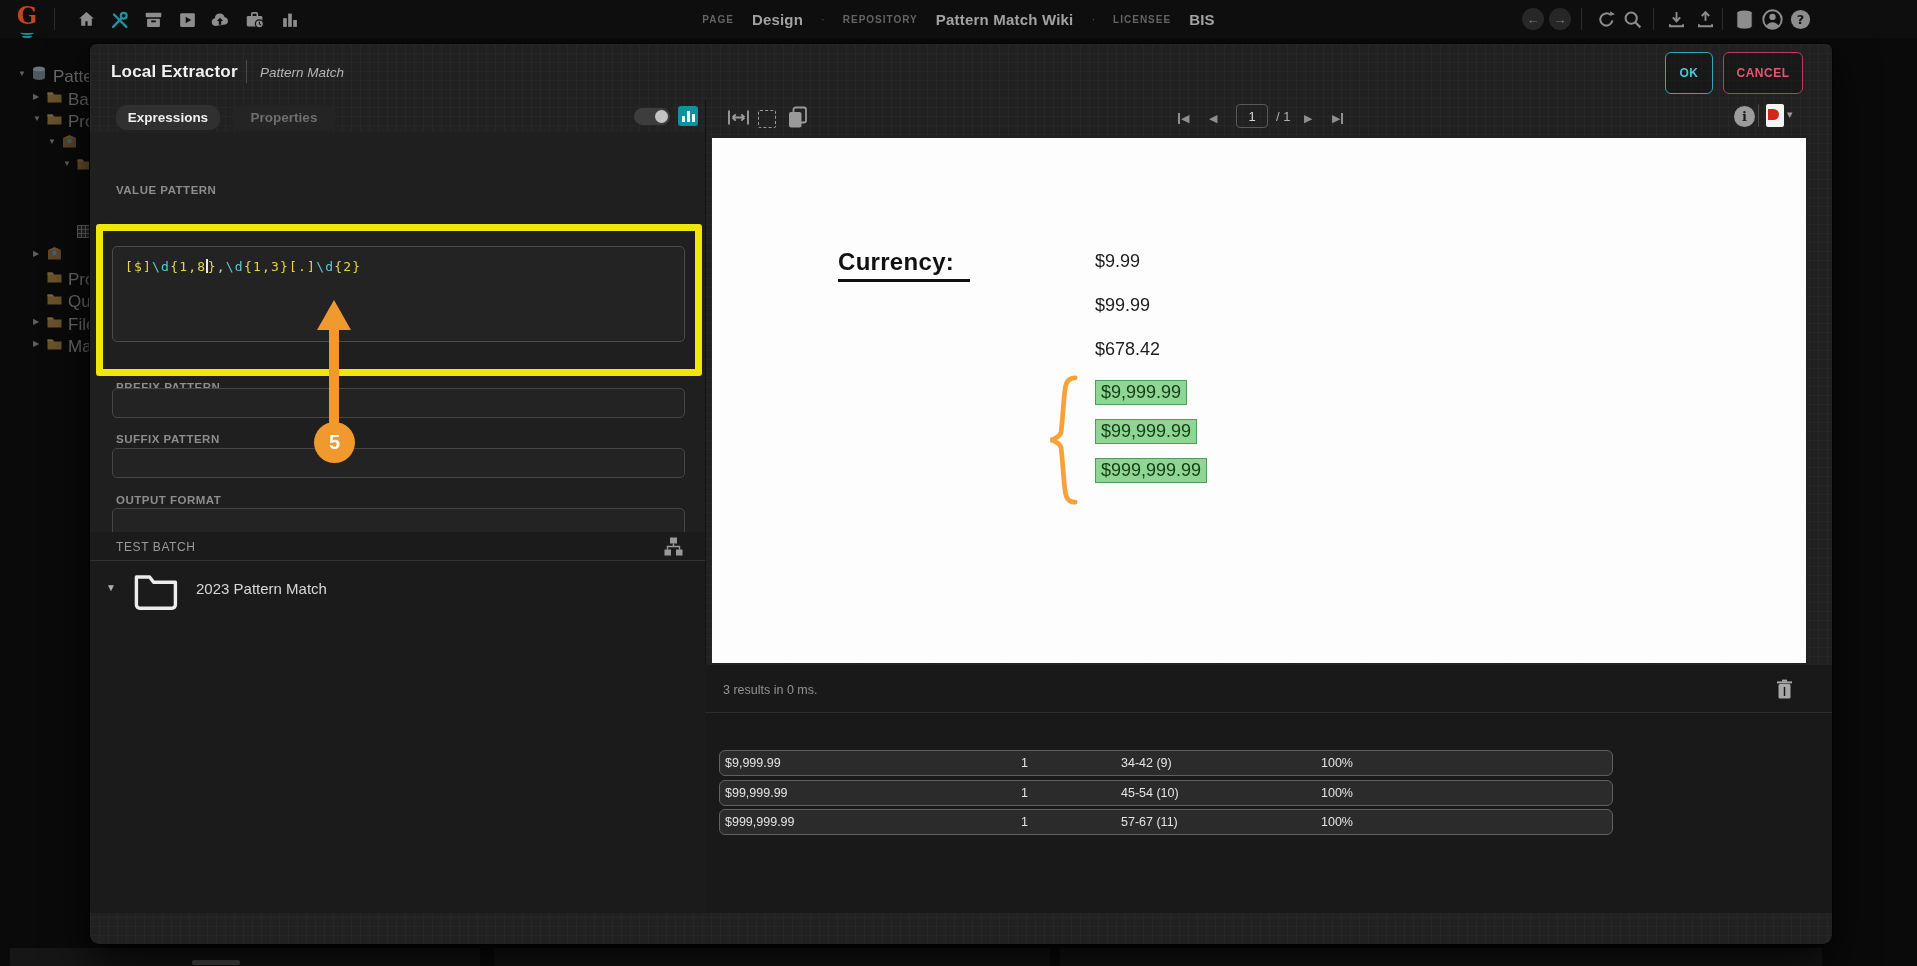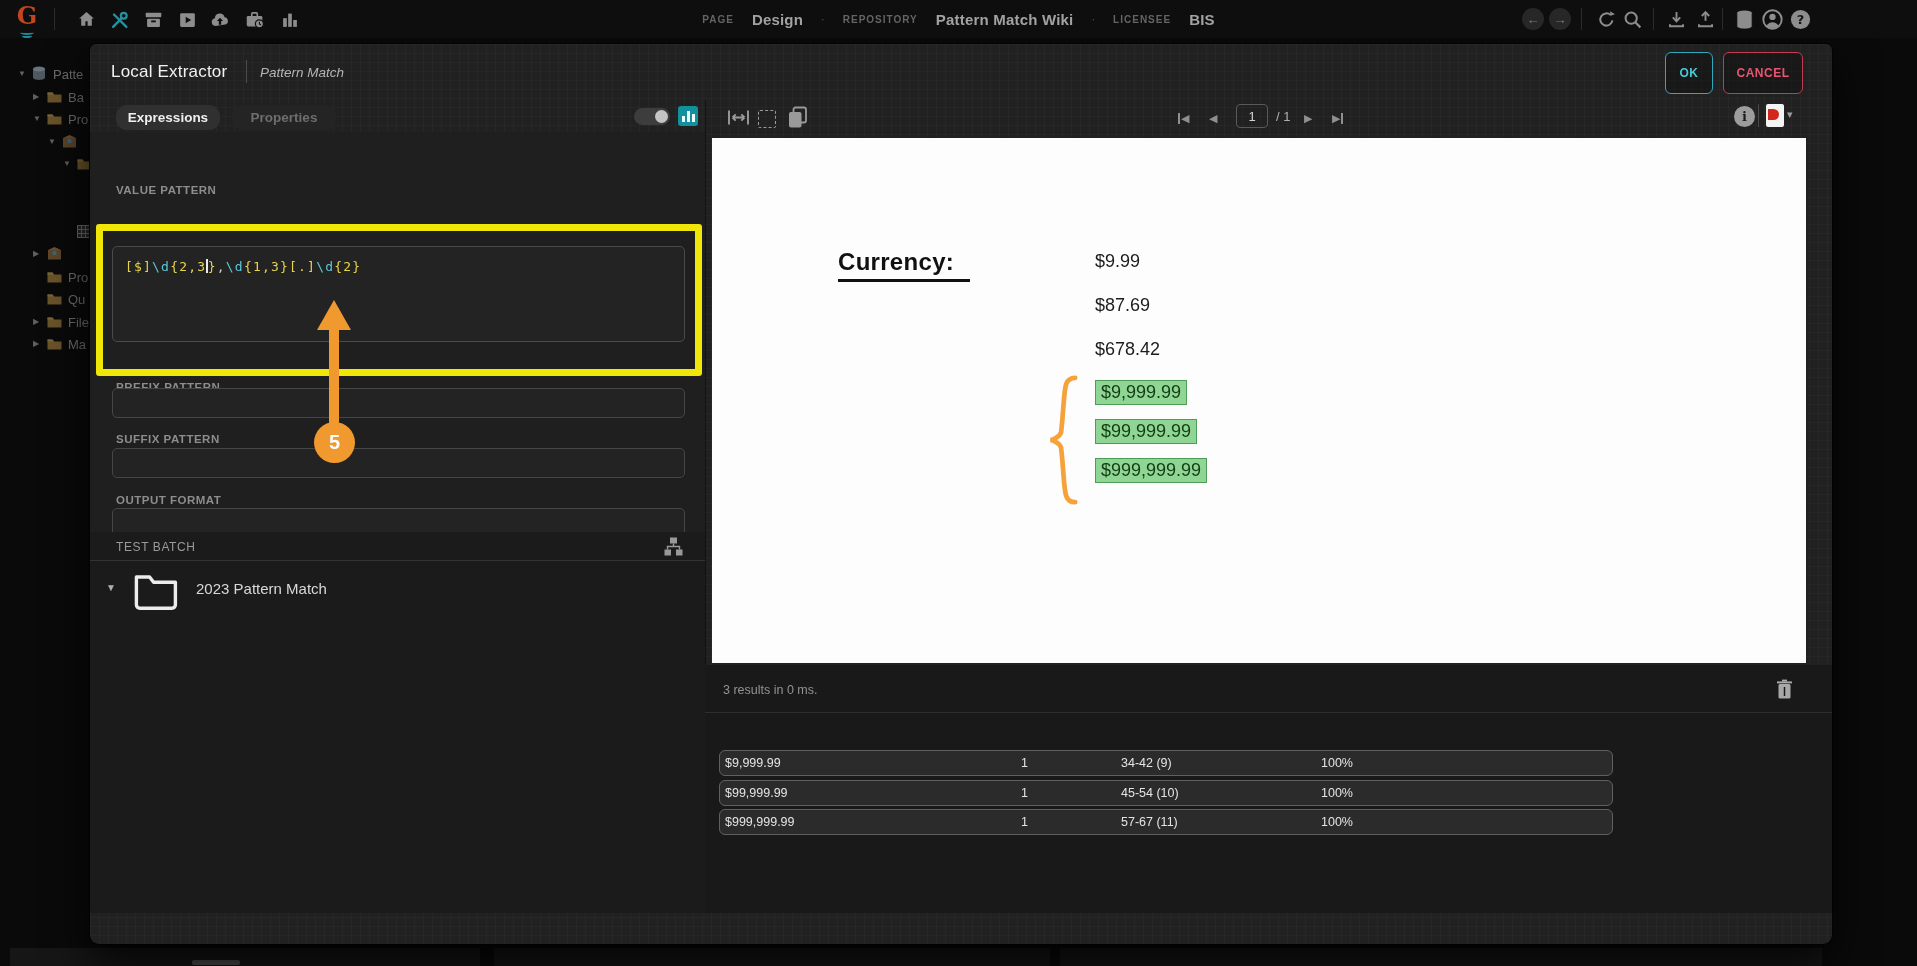--- a/index.html
+++ b/index.html
@@ -25,7 +25,7 @@
   .tree-row { position:absolute; left:0; height:18px; width:100px; }
   .exp { position:absolute; top:3px; font-size:8px; color:#7d7d7d; }
   .tico { position:absolute; top:0; }
-  .tlabel { position:absolute; top:1px; font-size:13px; color:#8f8f8f; white-space:nowrap; }
+  .tlabel { position:absolute; top:1px; font-size:17px; color:#8f8f8f; white-space:nowrap; }
 
   
   .bg-panel { position:absolute; top:948px; height:24px; background:#161616; border-radius:0 0 8px 8px; }

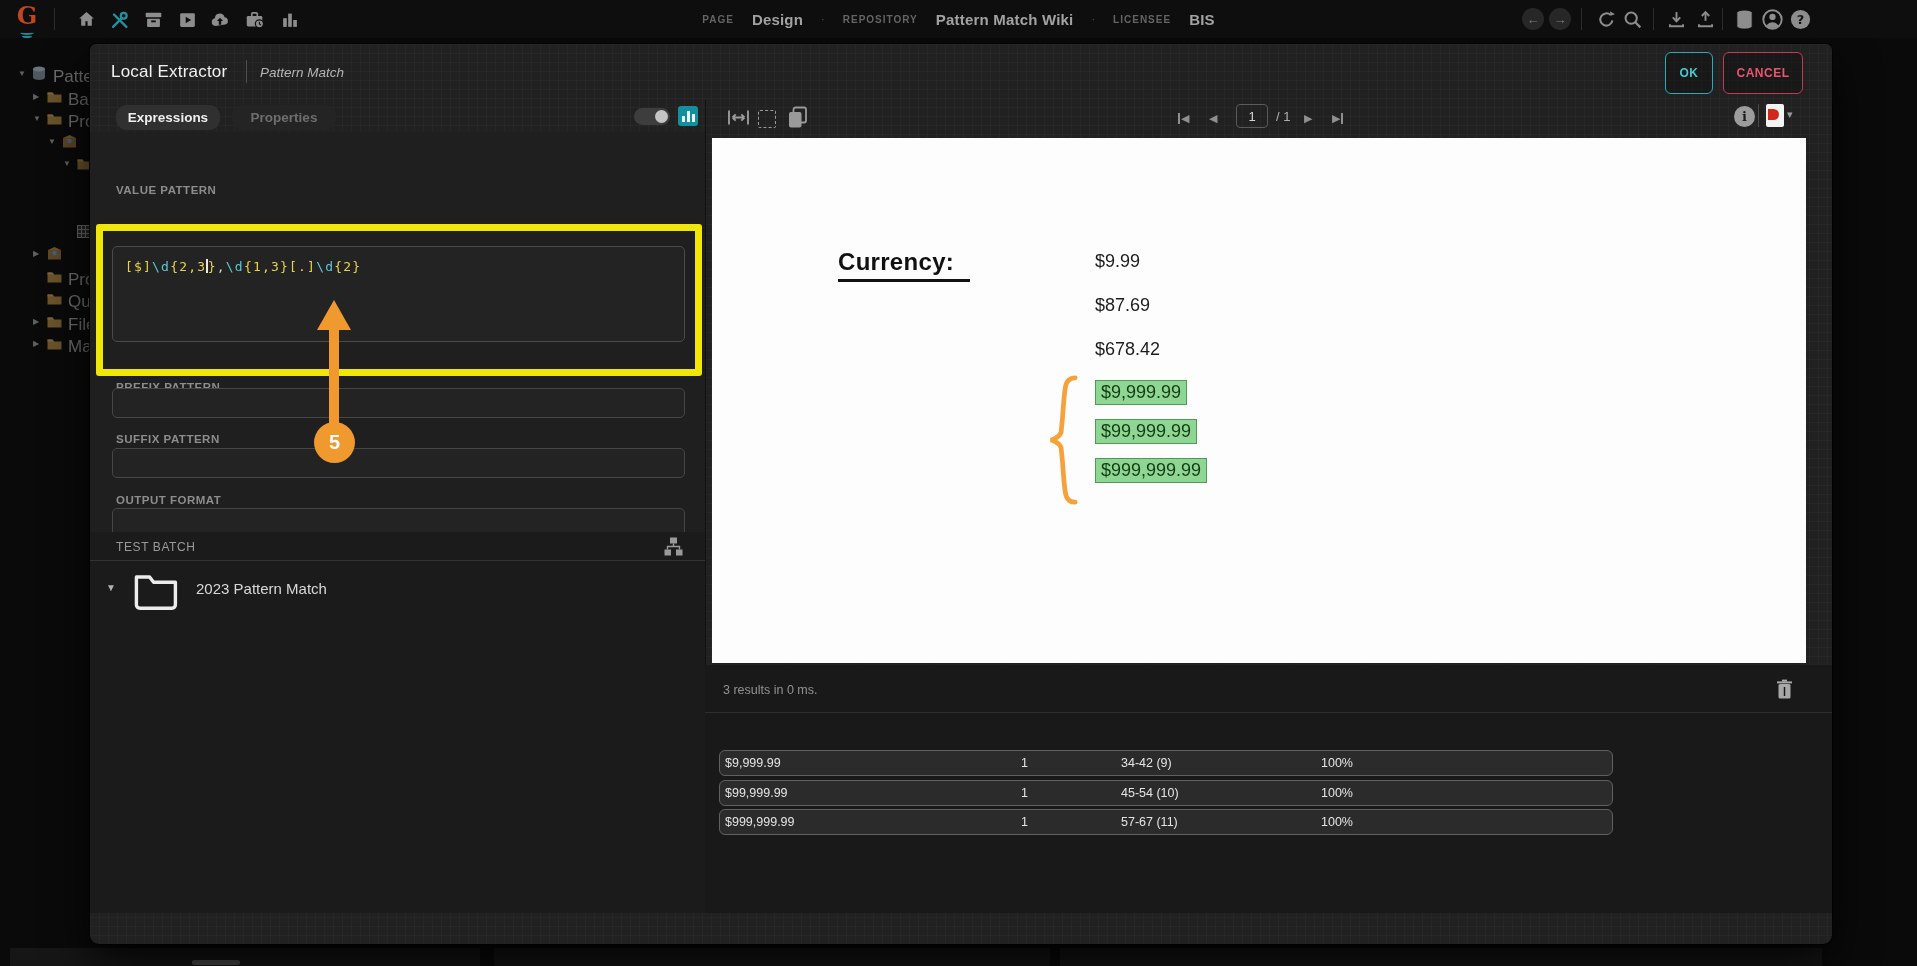--- a/index.html
+++ b/index.html
@@ -36,7 +36,7 @@
     background-color:#212121;
     background-image:linear-gradient(rgba(255,255,255,.022) 1px, transparent 1px), linear-gradient(90deg, rgba(255,255,255,.022) 1px, transparent 1px);
     background-size:9px 9px; border-radius:6px 6px 9px 9px; box-shadow:0 18px 45px rgba(0,0,0,.85), 0 0 0 1px #050505; }
-  .dlg-title { position:absolute; left:21px; top:18px; font-size:17px; font-weight:normal; color:#f1f1f1; letter-spacing:.2px; }
+  .dlg-title { position:absolute; left:21px; top:18px; font-size:17px; font-weight:bold; color:#f1f1f1; letter-spacing:.2px; }
   .hd-sep { position:absolute; left:156px; top:16px; width:1px; height:23px; background:#4d4d4d; }
   .dlg-subtitle { position:absolute; left:170px; top:21px; font-size:13.5px; font-style:italic; color:#b5b5b5; }
   .btn { position:absolute; top:8px; height:42px; border-radius:6px; background:rgba(10,10,10,.35); font-size:12px; font-weight:bold; display:flex; align-items:center; justify-content:center; cursor:pointer; letter-spacing:.5px; }

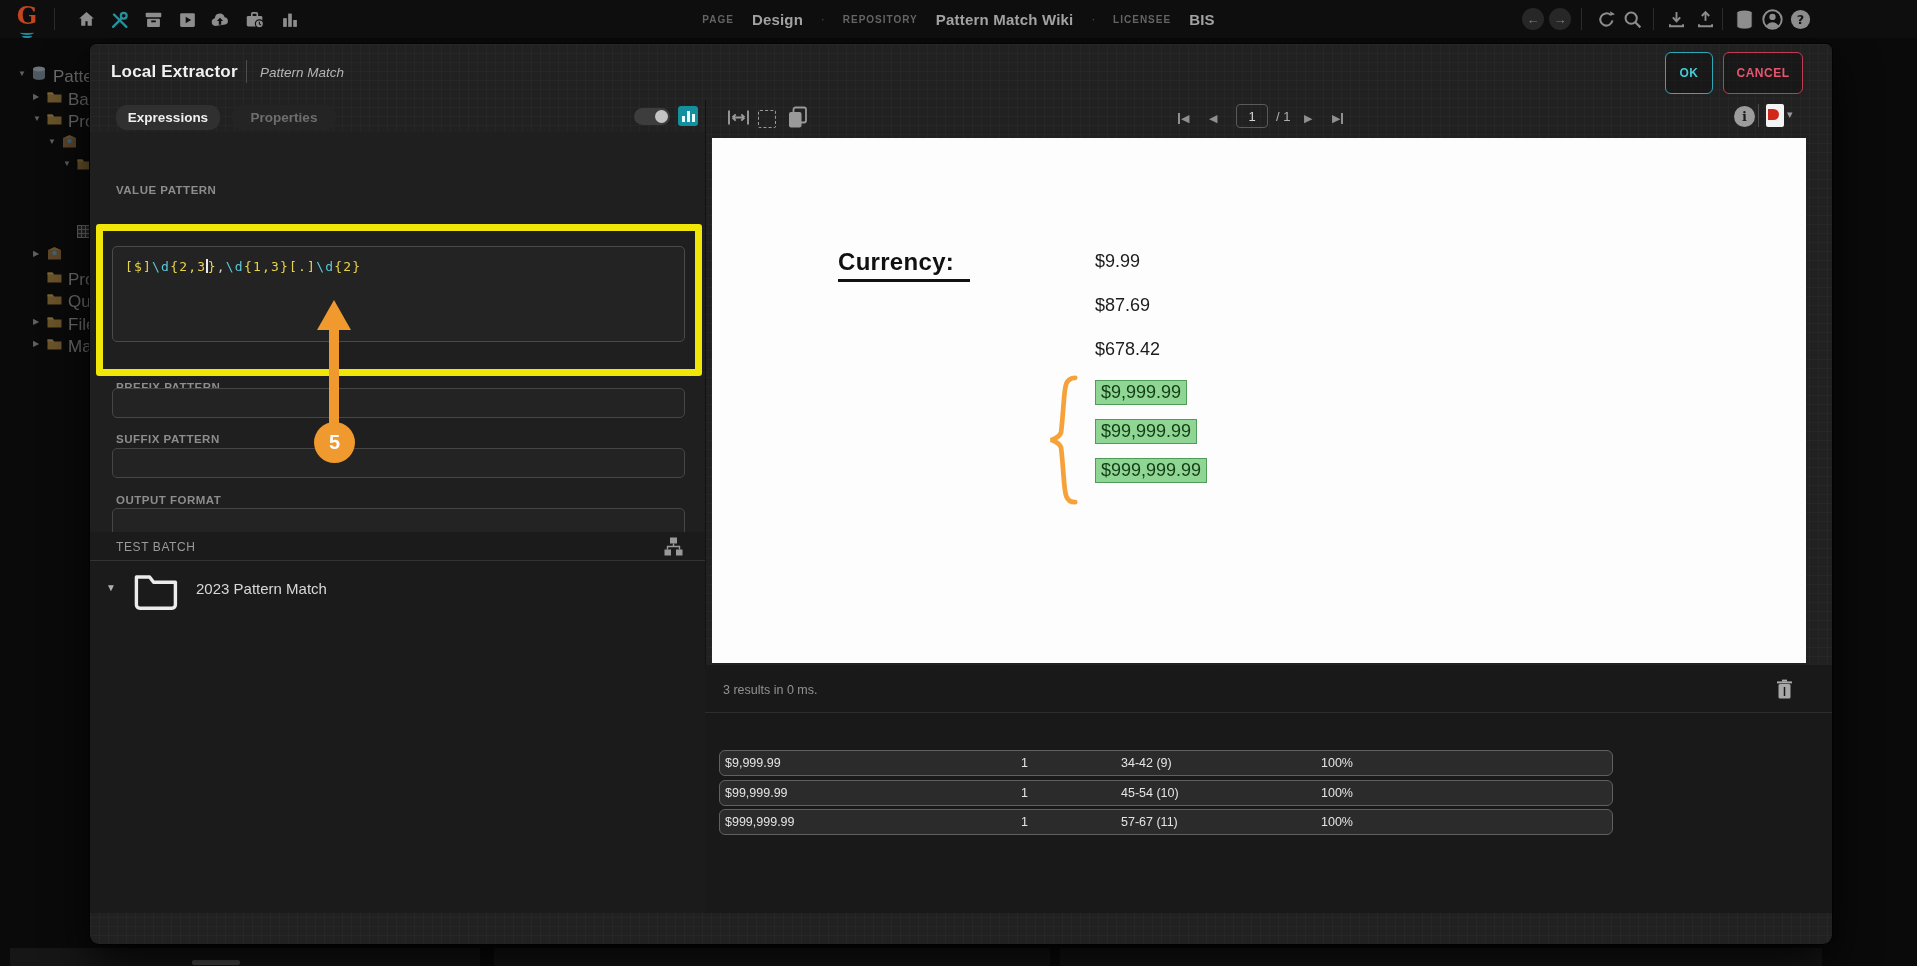--- a/index.html
+++ b/index.html
@@ -352,7 +352,7 @@
     <div class="fields">
       <div class="flabel" style="left:26px; top:52px;">VALUE PATTERN</div>
       <div class="codearea">
-        <div class="codeline"><span class="tok-y">[$]</span><span class="tok-c">\d</span><span class="tok-y">{2,3</span><span class="caret"></span><span class="tok-y">}</span><span class="tok-p">,</span><span class="tok-c">\d</span><span class="tok-y">{1,3}</span><span class="tok-y">[.]</span><span class="tok-c">\d</span><span class="tok-y">{2}</span></div>
+        <div class="codeline"><span class="tok-y">[$]</span><span class="tok-c">\d</span><span class="tok-y">{1,8</span><span class="caret"></span><span class="tok-y">}</span><span class="tok-p">,</span><span class="tok-c">\d</span><span class="tok-y">{1,3}</span><span class="tok-y">[.]</span><span class="tok-c">\d</span><span class="tok-y">{2}</span></div>
       </div>
       <div class="flabel" style="left:26px; top:249px;">PREFIX PATTERN</div>
       <div class="inputbox" style="left:22px; top:256px; width:573px; height:30px;"></div>

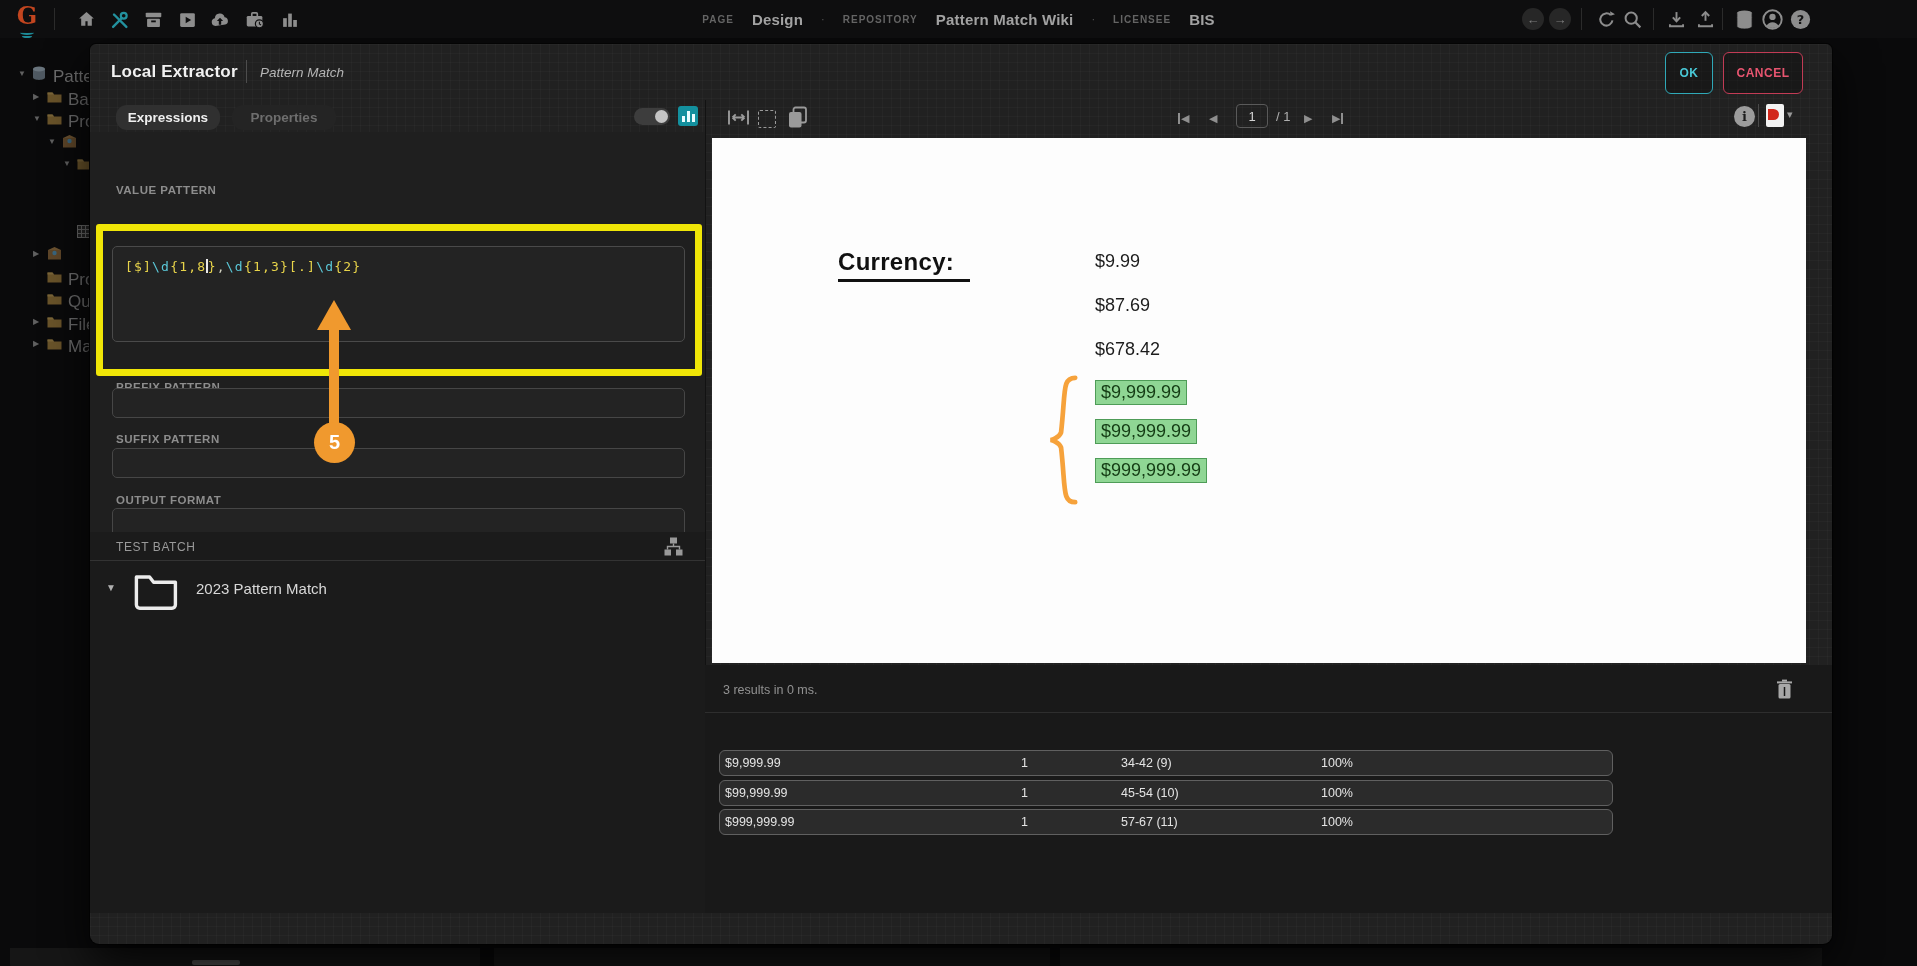--- a/index.html
+++ b/index.html
@@ -427,7 +427,7 @@
       <div class="page-heading">Currency:</div>
       <div class="doc-vals" style="left:383px; top:113px;">
           <div class="doc-val">$9.99</div>
-          <div class="doc-val">$87.69</div>
+          <div class="doc-val">$99.99</div>
           <div class="doc-val">$678.42</div>
         </div>
       <svg class="brace" width="44" height="132" viewBox="0 0 40 140">

